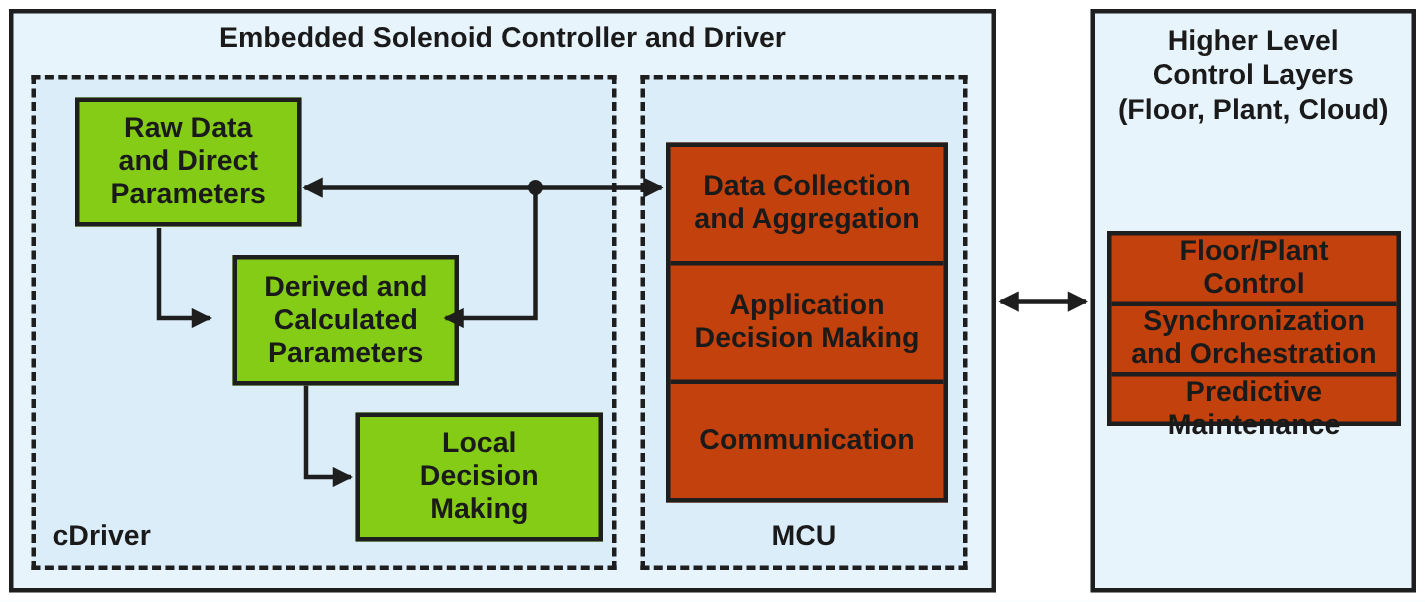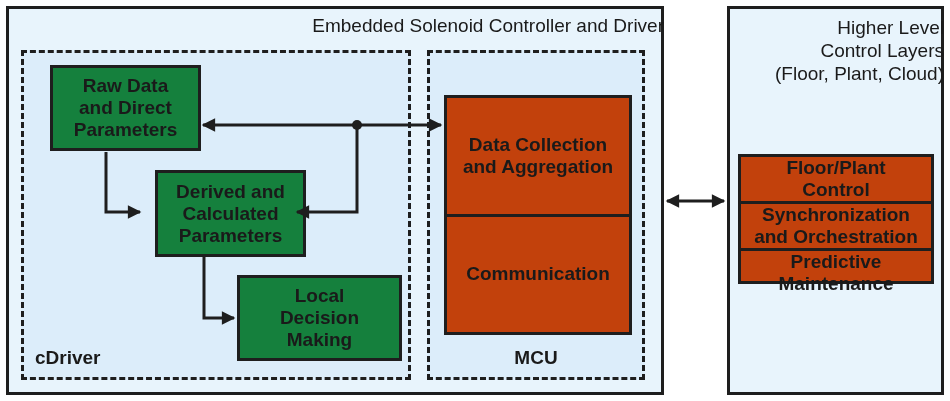--- a/index.html
+++ b/index.html
@@ -10,7 +10,7 @@
   .dashed { border: 3px dashed #1e1e1e; background: #dcedfa; }
   .box { background: #15803d; border: 3px solid #1e1e1e; display: flex; align-items: center;
          justify-content: center; text-align: center; font-weight: bold; font-size: 19px; line-height: 22px; }
-  .title { font-weight: normal; font-size: 19px; line-height: 23px; text-align: right; }
+  .title { font-weight: bold; font-size: 19px; line-height: 23px; text-align: center; }
   .stack { display: flex; flex-direction: column; background: #c2410c; border: 3px solid #1e1e1e; }
   .stack .cell { flex: 1; display: flex; align-items: center; justify-content: center; text-align: center;
                  font-weight: bold; font-size: 19px; line-height: 22px; border-bottom: 3px solid #1e1e1e; }

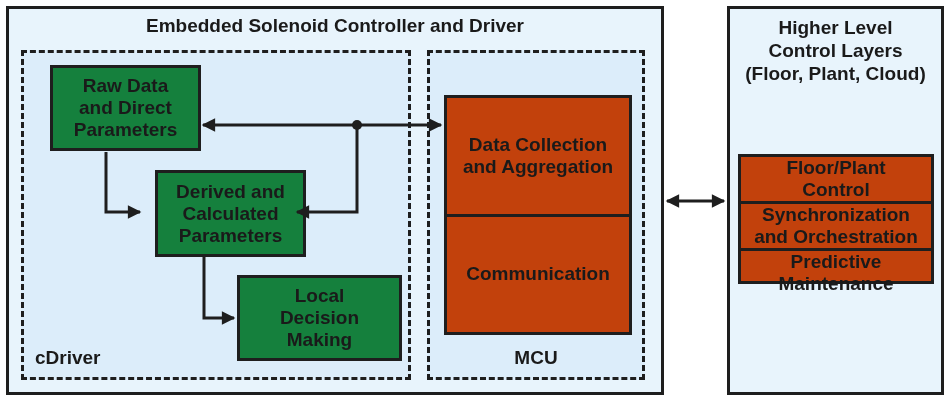--- a/index.html
+++ b/index.html
@@ -8,7 +8,7 @@
   .abs { position: absolute; box-sizing: border-box; }
   .outer { border: 3px solid #1e1e1e; background: #e8f4fc; }
   .dashed { border: 3px dashed #1e1e1e; background: #dcedfa; }
-  .box { background: #15803d; border: 3px solid #1e1e1e; display: flex; align-items: center;
+  .box { background: #84cc16; border: 3px solid #1e1e1e; display: flex; align-items: center;
          justify-content: center; text-align: center; font-weight: bold; font-size: 19px; line-height: 22px; }
   .title { font-weight: bold; font-size: 19px; line-height: 23px; text-align: center; }
   .stack { display: flex; flex-direction: column; background: #c2410c; border: 3px solid #1e1e1e; }

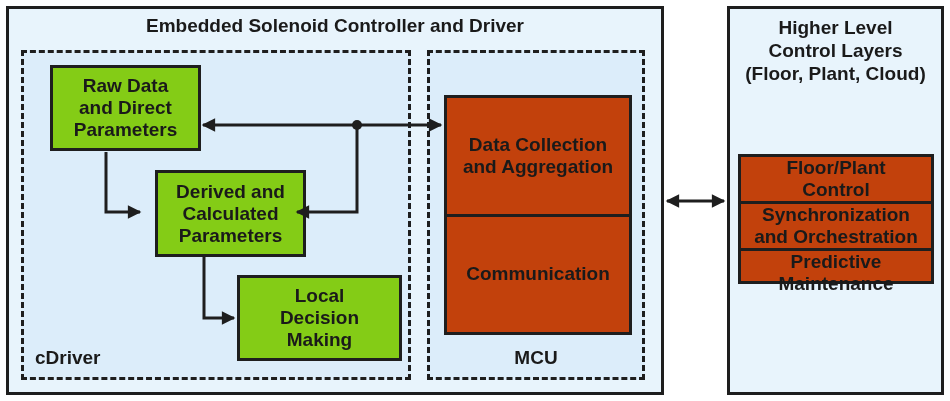--- a/index.html
+++ b/index.html
@@ -49,6 +49,8 @@
 <div class="abs stack" style="left:444px; top:95px; width:188px; height:240px;">
   <div class="cell" style="white-space:pre-line;">Data Collection
 and Aggregation</div>
+  <div class="cell" style="white-space:pre-line;">Application
+Decision Making</div>
   <div class="cell" style="white-space:pre-line;">Communication</div>
 </div>
 

